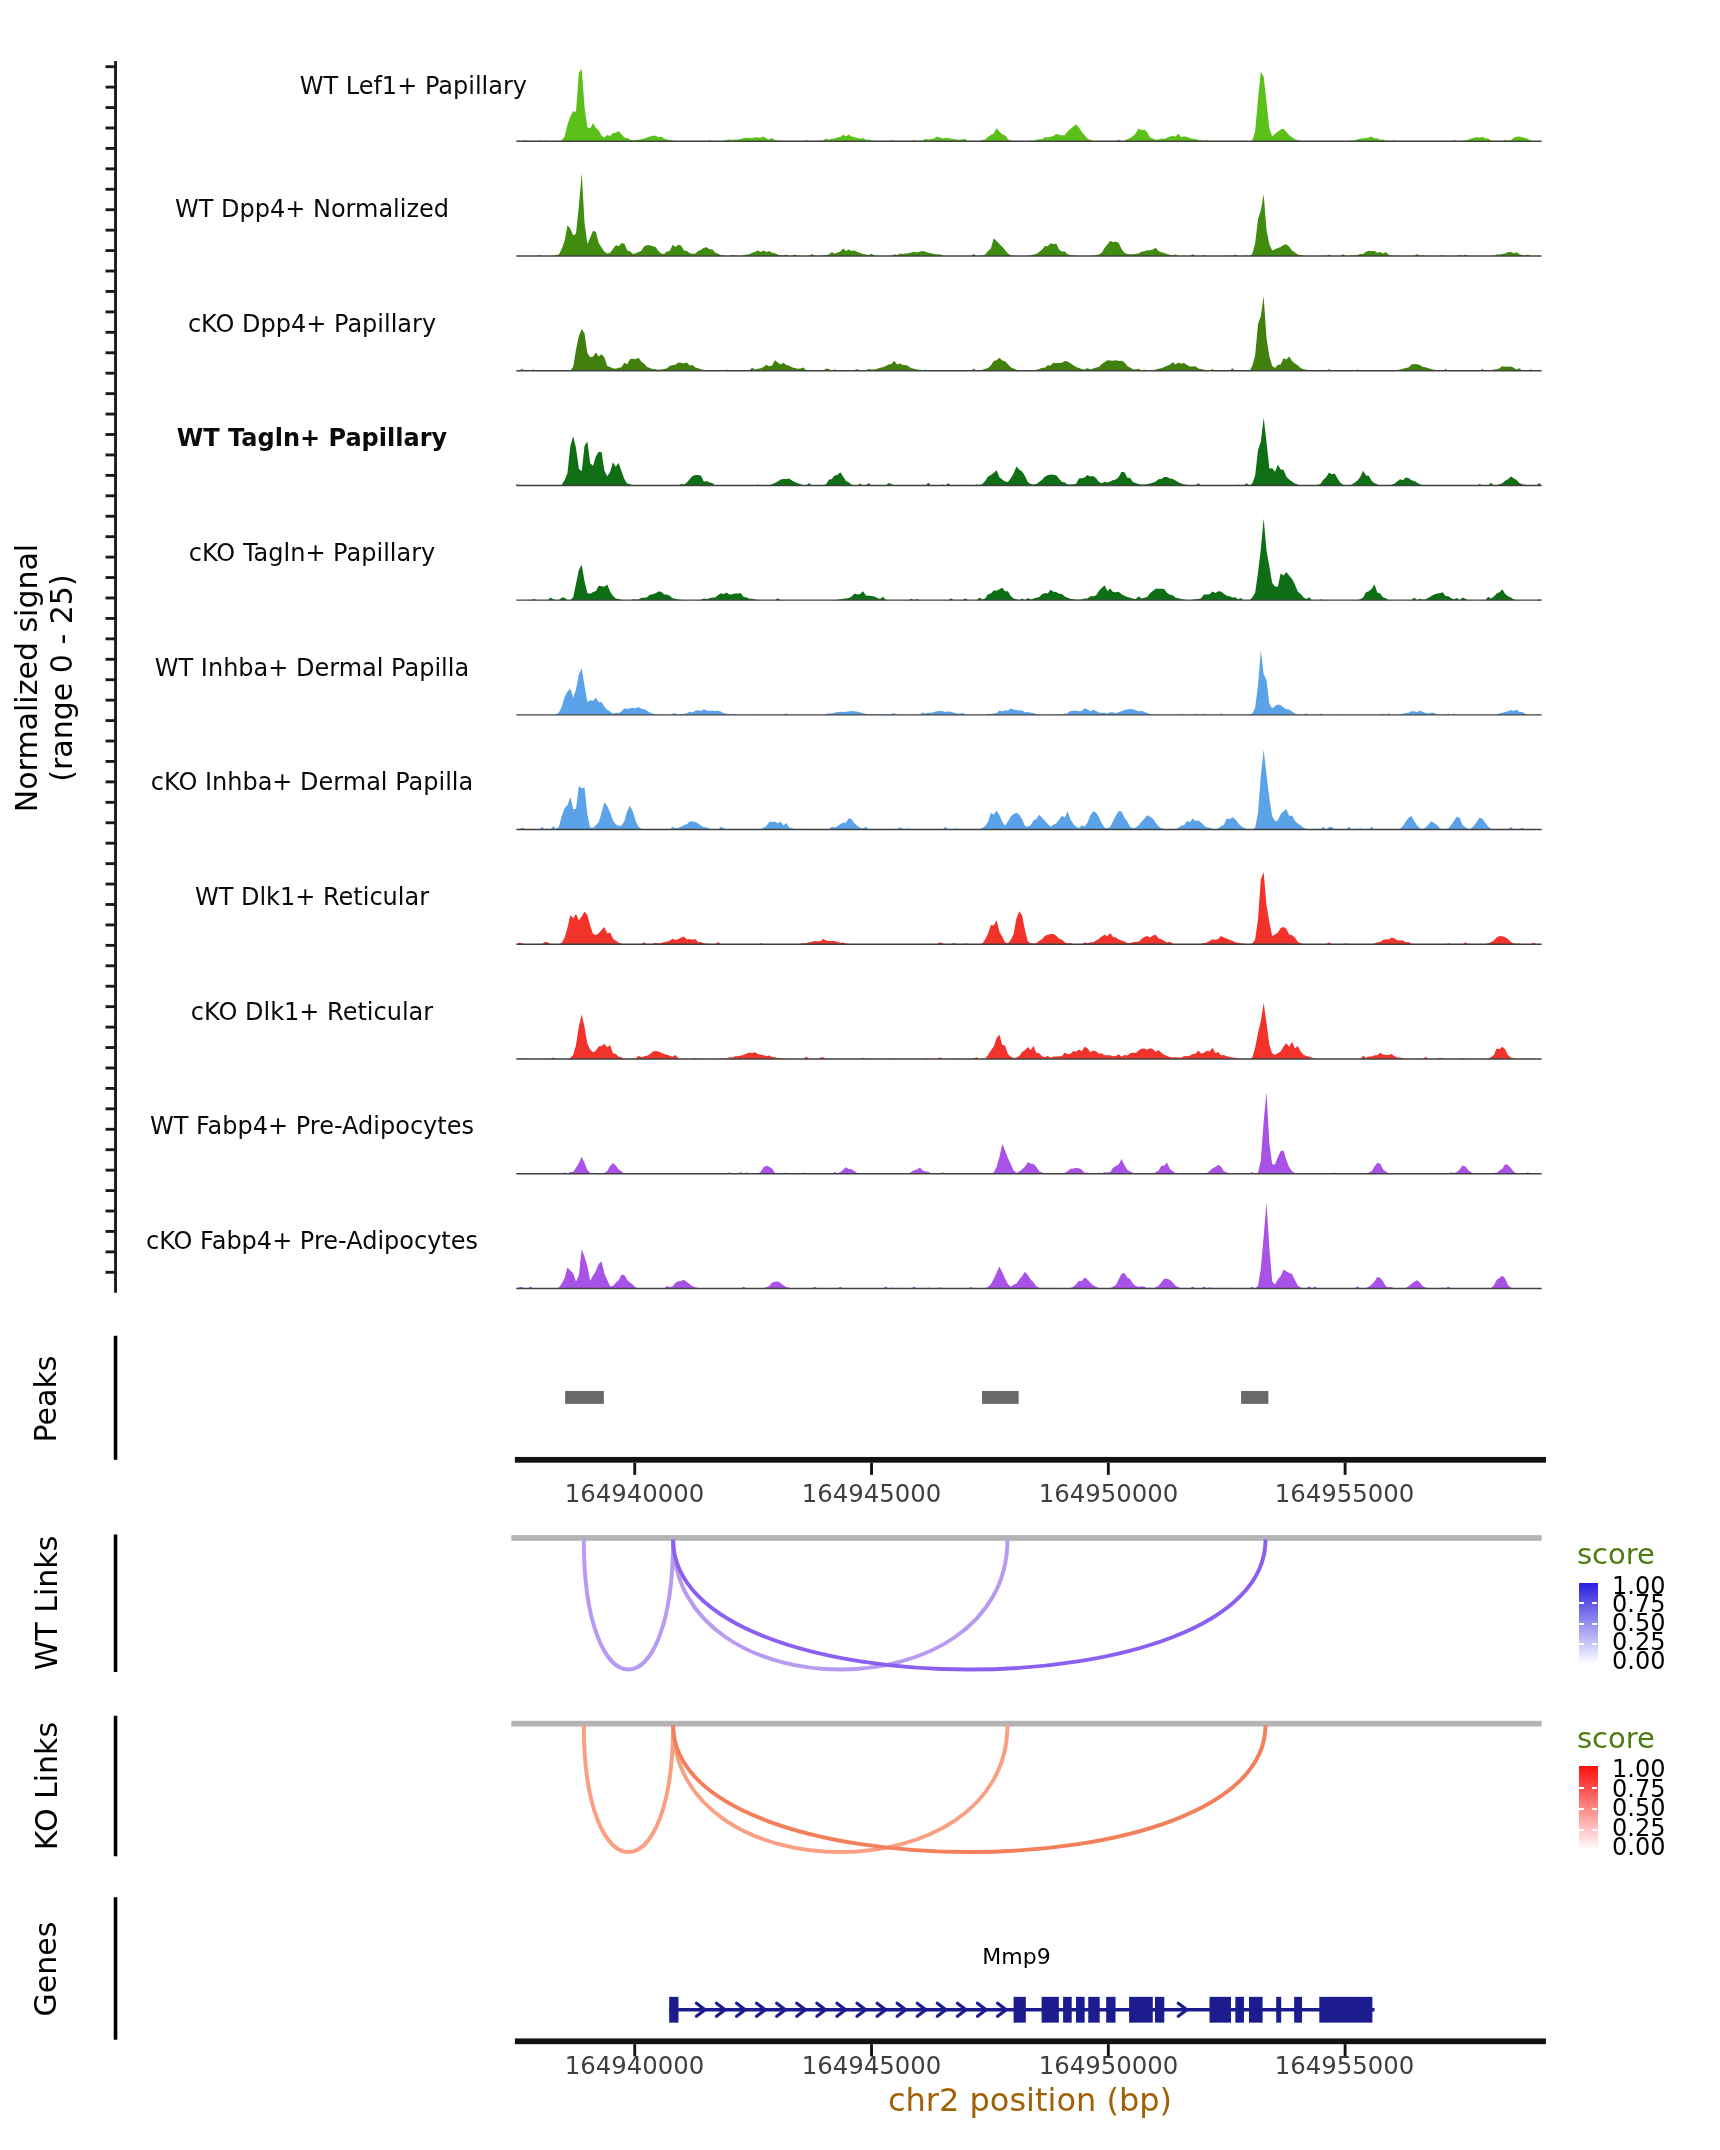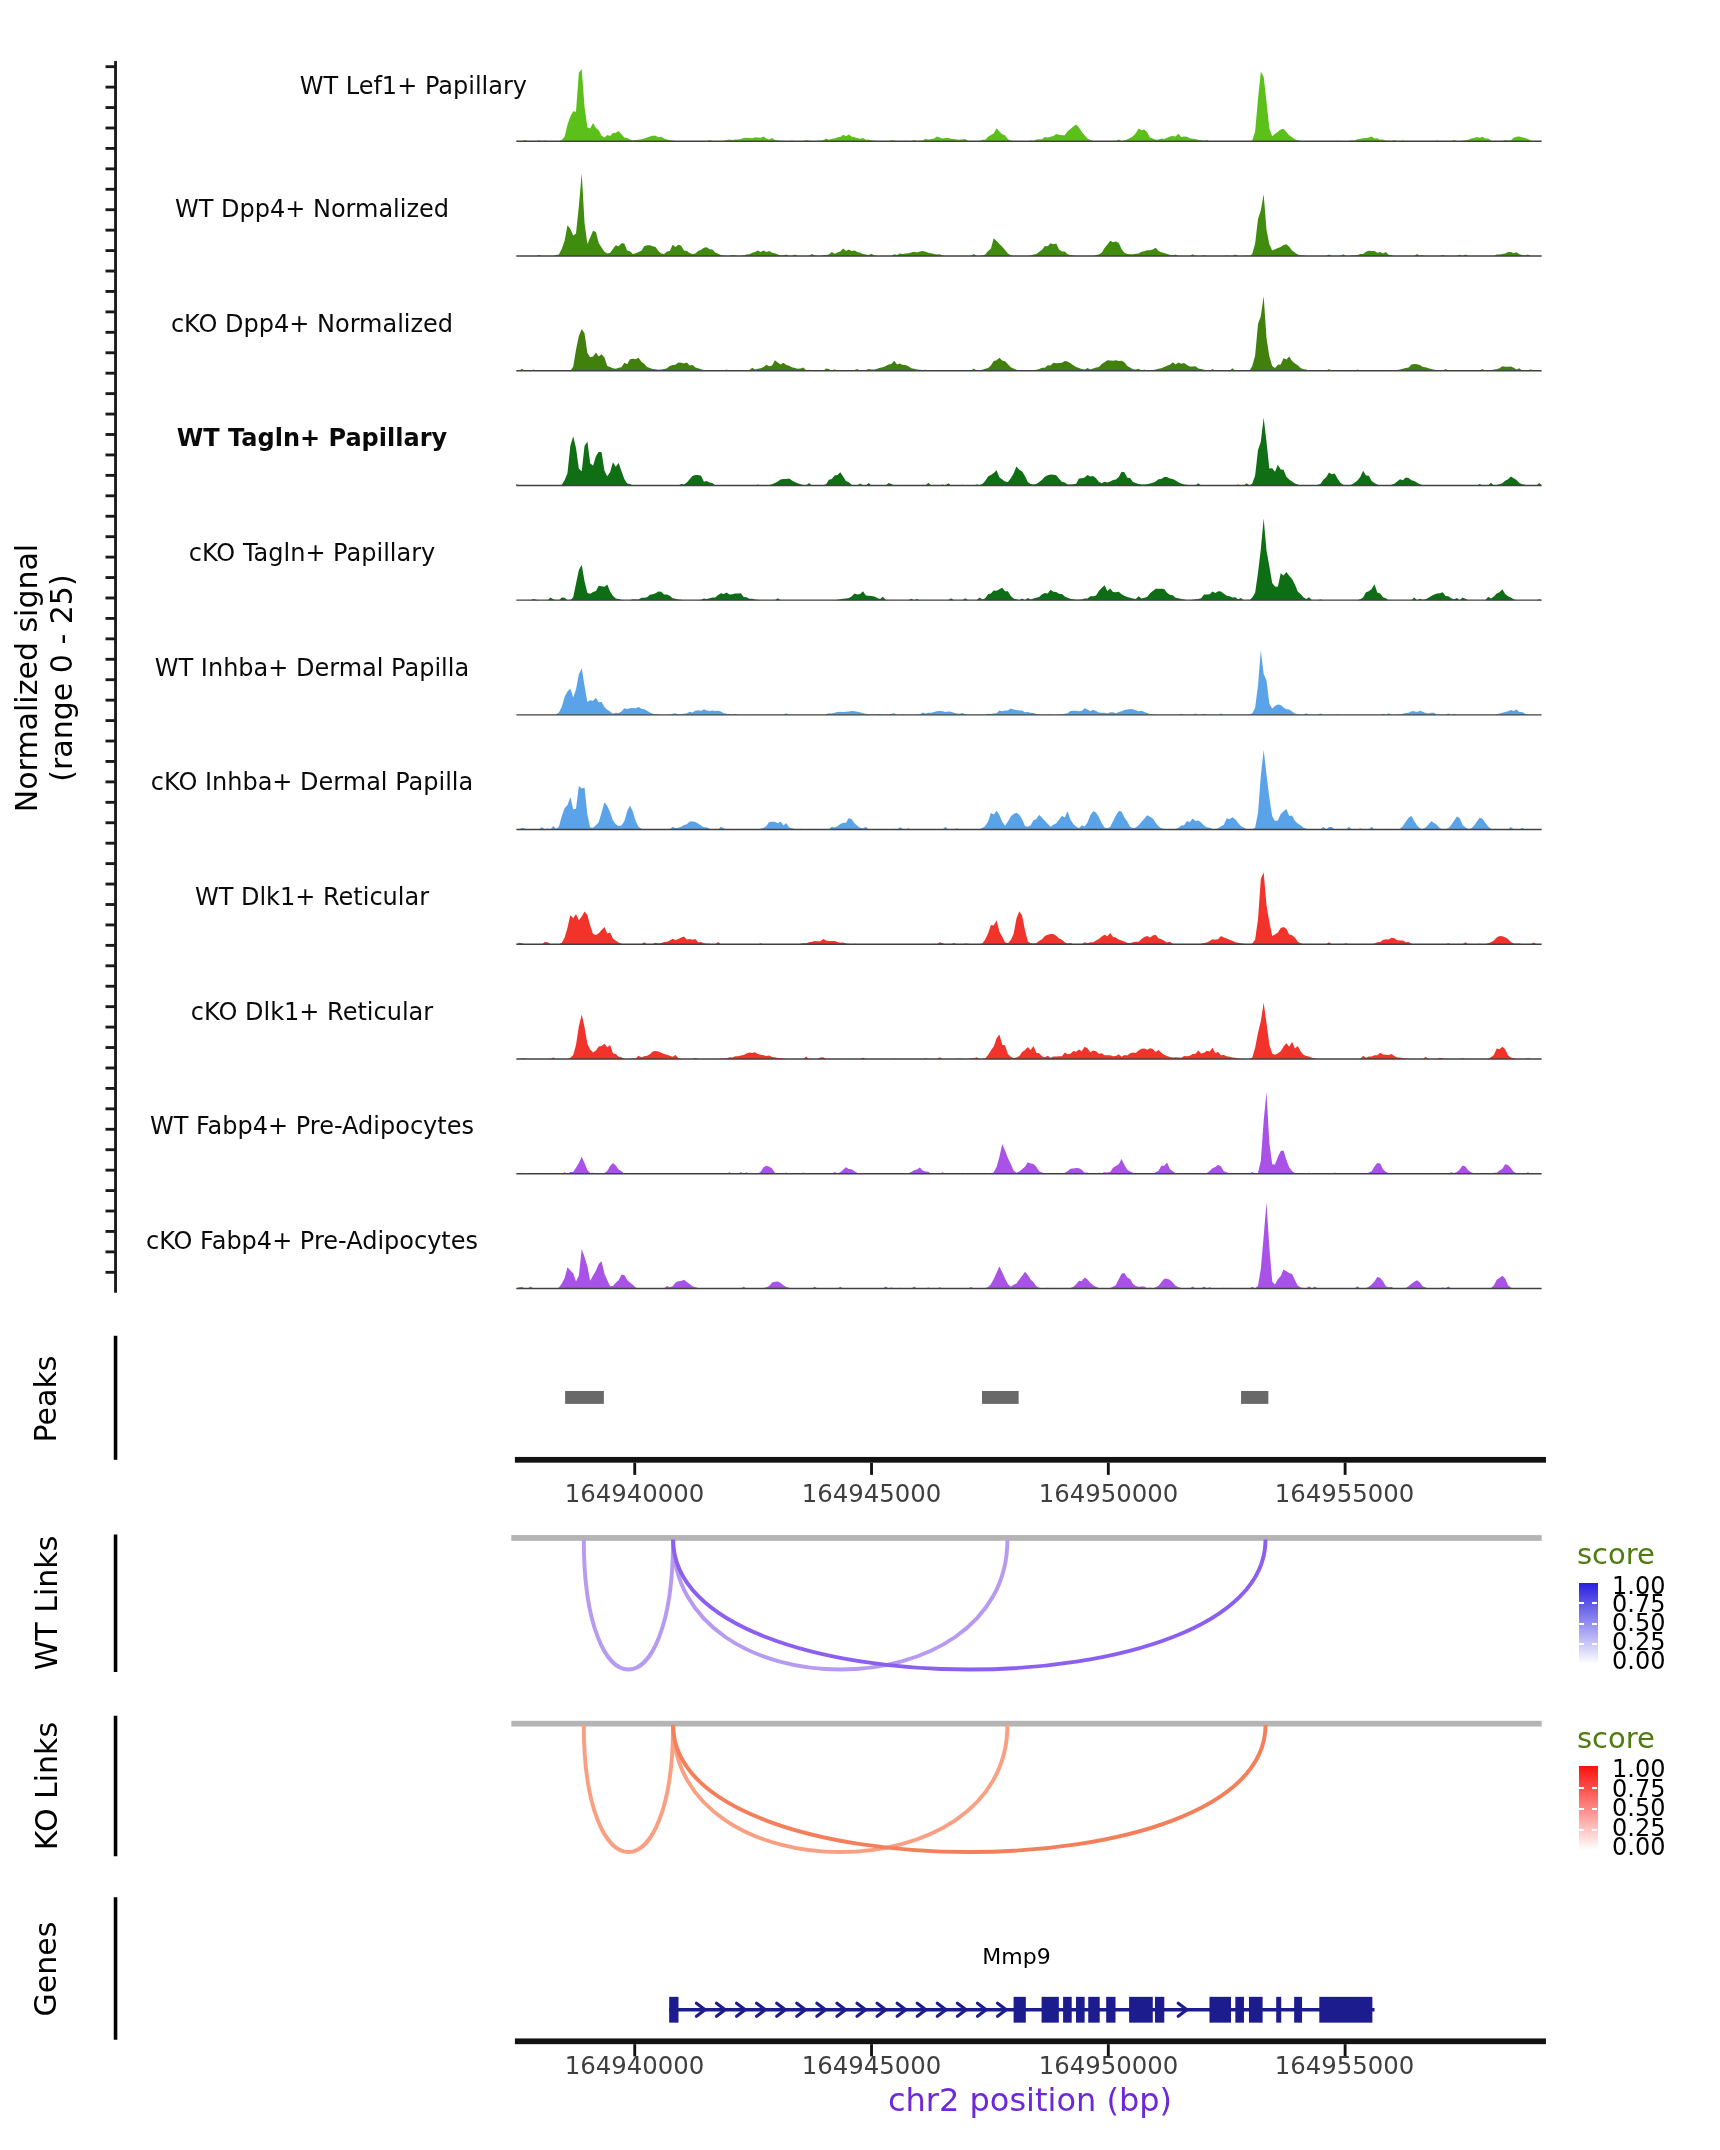--- a/index.html
+++ b/index.html
@@ -185,7 +185,7 @@
   <div id="track-labels">
       <div class="track-label" style="top: 70px; text-align: right;">WT Lef1+ Papillary</div>
       <div class="track-label" style="top: 193px;">WT Dpp4+ Normalized</div>
-      <div class="track-label" style="top: 308px;">cKO Dpp4+ Normalized</div>
+      <div class="track-label" style="top: 308px;">cKO Dpp4+ Papillary</div>
       <div class="track-label" style="top: 422px; font-weight: bold;">WT Tagln+ Papillary</div>
       <div class="track-label" style="top: 537px;">cKO Tagln+ Papillary</div>
       <div class="track-label" style="top: 652px;">WT Inhba+ Dermal Papilla</div>

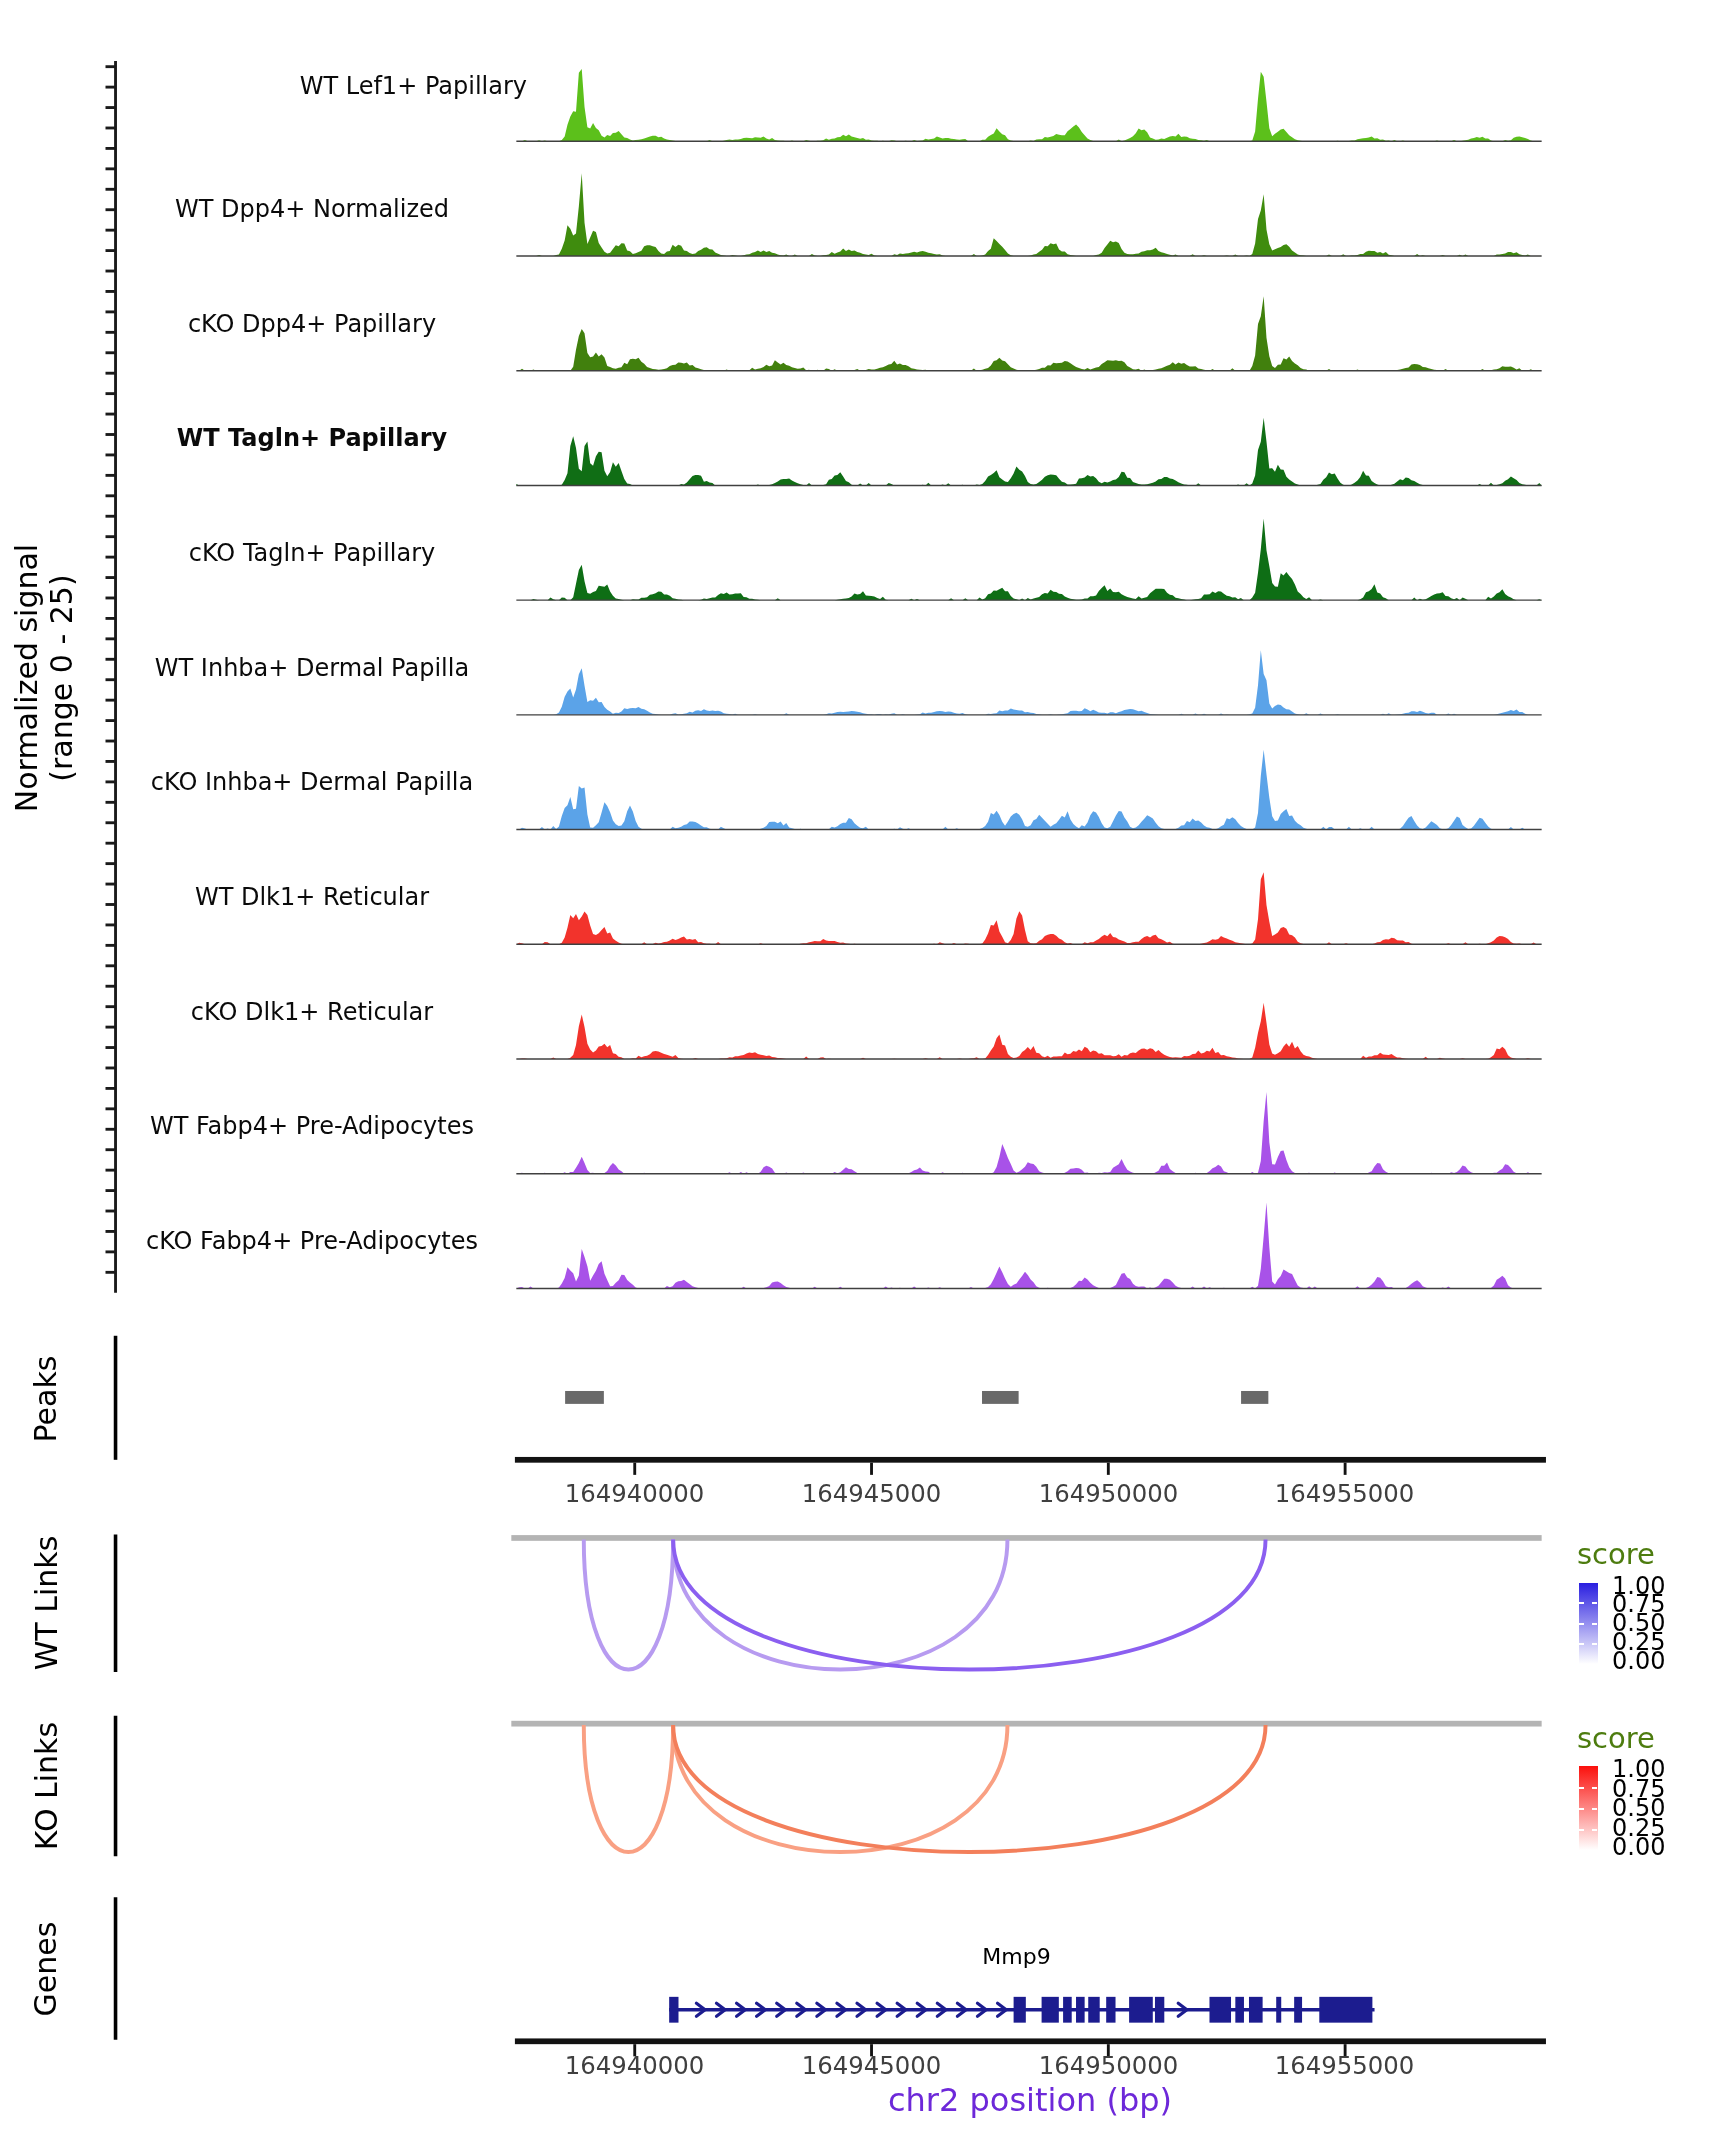--- a/index.html
+++ b/index.html
@@ -27,7 +27,7 @@
   .legend-dash{position:absolute;width:5px;height:2.2px;background:#ffffff;}
   .legend-tick{position:absolute;left:1612px;width:100px;height:24.4px;font-size:24px;line-height:24.4px;color:#000;}
   #mmp9-label{left:945px;top:1944px;width:143px;text-align:center;font-size:22px;color:#000;}
-  #xaxis-title{left:815px;top:2081px;width:430px;text-align:center;font-size:32px;color:#6d28d9;}
+  #xaxis-title{left:815px;top:2081px;width:430px;text-align:center;font-size:32px;color:#a16207;}
 </style>
 </head>
 <body>

